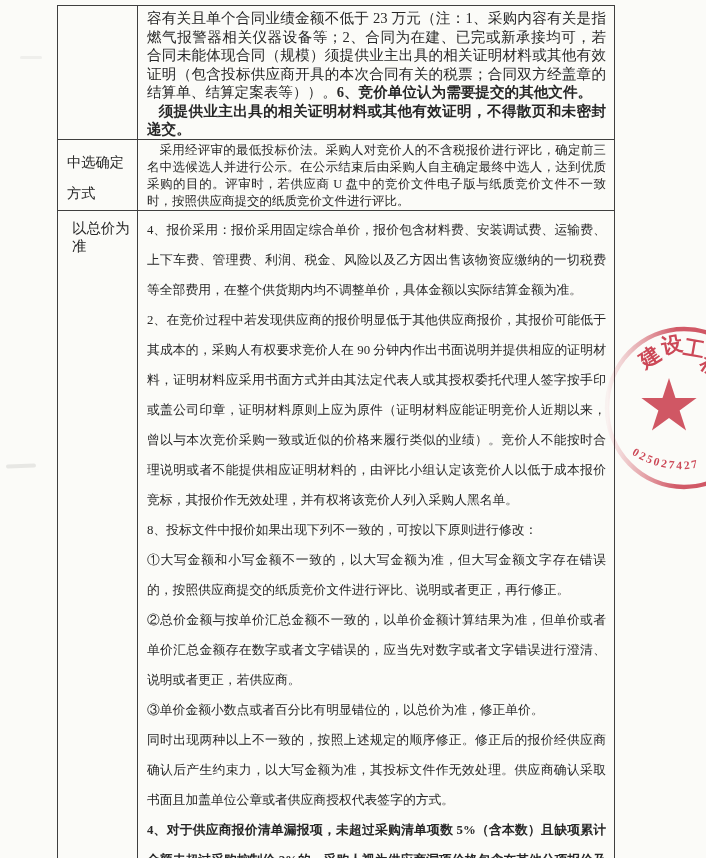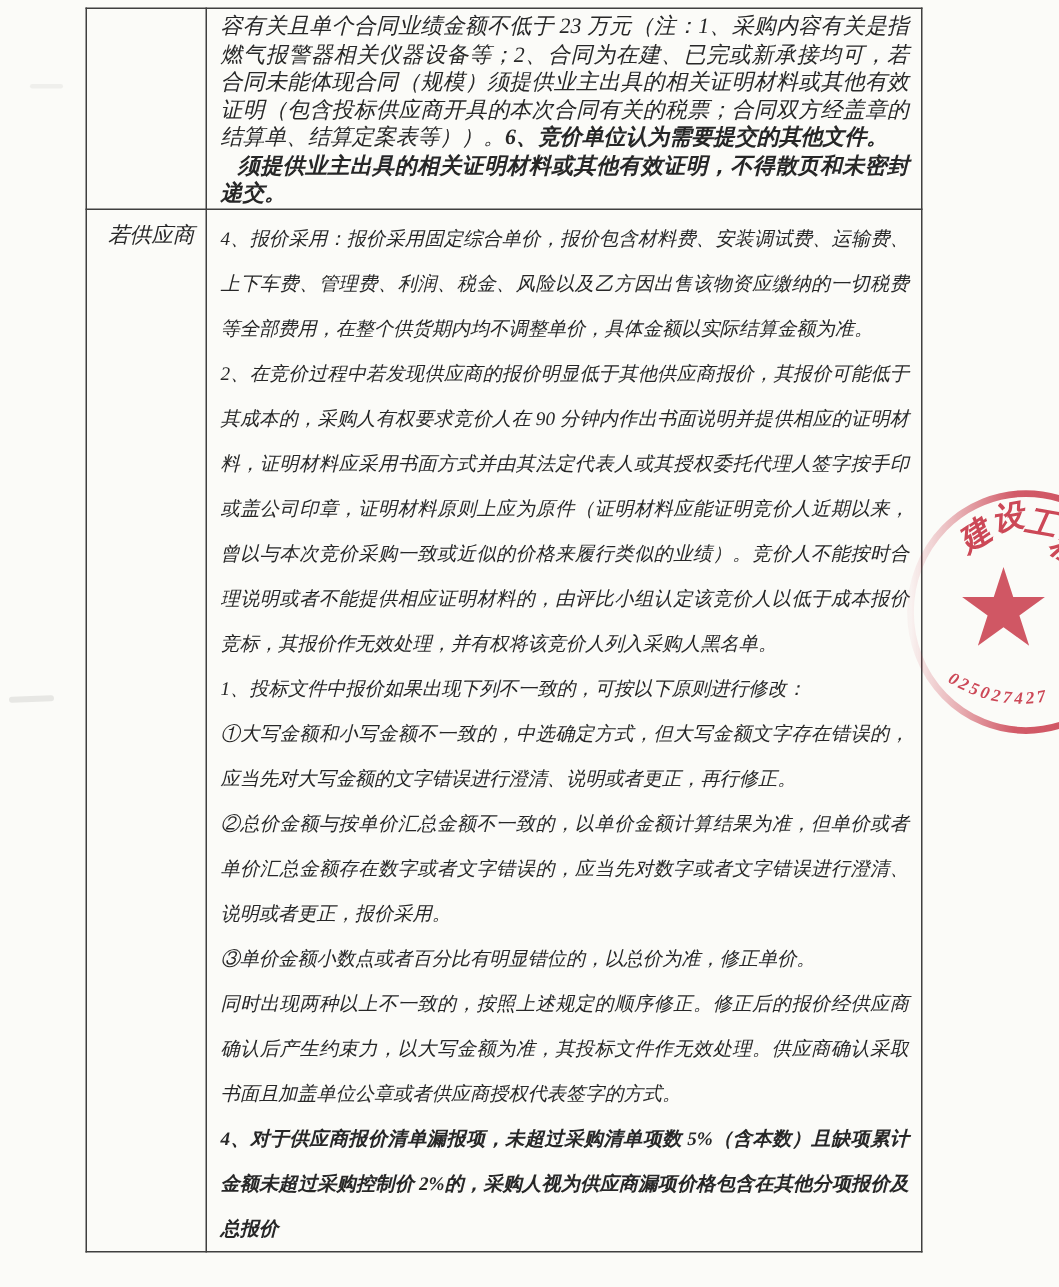--- a/index.html
+++ b/index.html
@@ -11,7 +11,7 @@
     color: #272727;
     position: relative;
   }
-  .page { position: absolute; inset: 0; font-style: italic; }
+  .page { position: absolute; inset: 0; }
 
   table.doc {
     position: absolute;

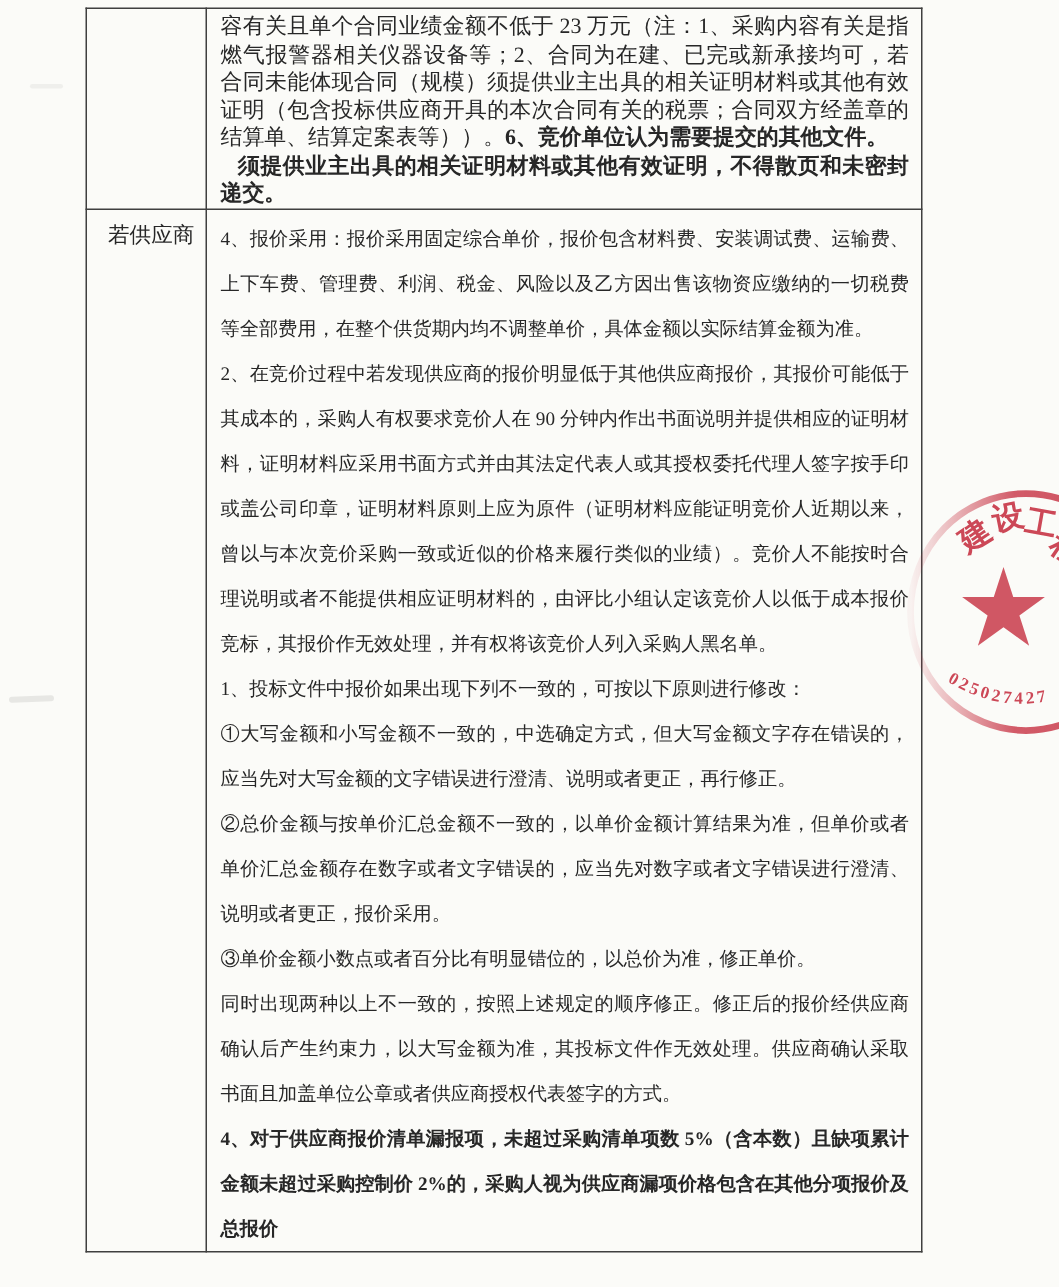--- a/index.html
+++ b/index.html
@@ -116,6 +116,16 @@
         </td>
       </tr>
 
+      <tr>
+        <td class="r2-label">
+          <div class="lbl">中选确定方式</div>
+        </td>
+        <td class="r2-content">
+          <div class="body">
+            <p>采用经评审的最低投标价法。采购人对竞价人的不含税报价进行评比，确定前三名中选候选人并进行公示。在公示结束后由采购人自主确定最终中选人，达到优质采购的目的。评审时，若供应商 U 盘中的竞价文件电子版与纸质竞价文件不一致时，按照供应商提交的纸质竞价文件进行评比。</p>
+          </div>
+        </td>
+      </tr>
 
       <tr>
         <td class="r3-label">

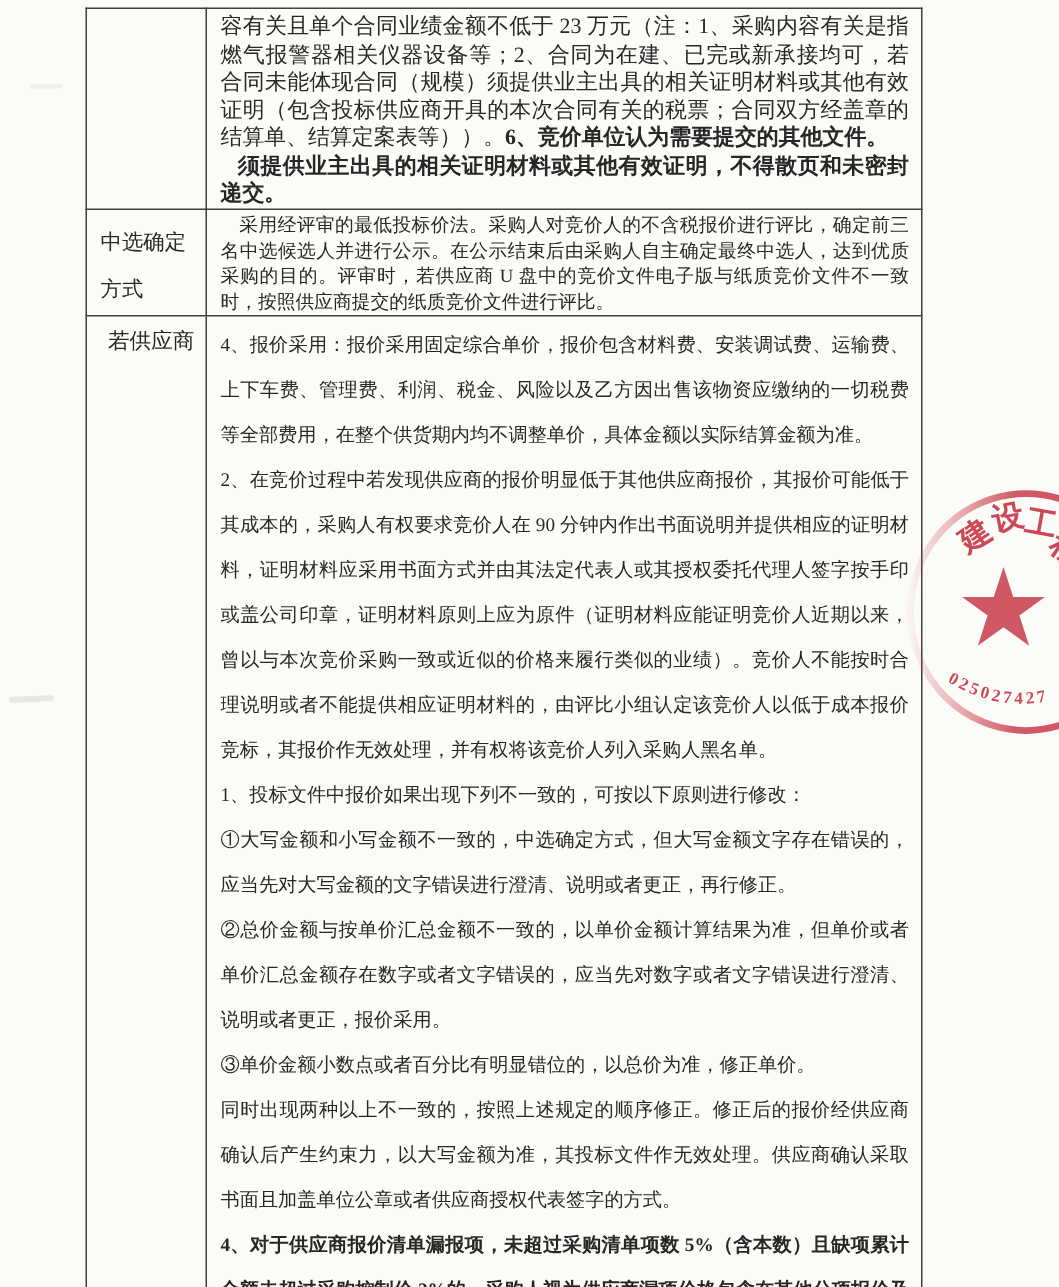--- a/index.html
+++ b/index.html
@@ -129,7 +129,7 @@
 
       <tr>
         <td class="r3-label">
-          <div class="lbl">若供应商</div>
+          <div class="lbl">以总价为准</div>
         </td>
         <td class="r3-content">
           <div class="body">

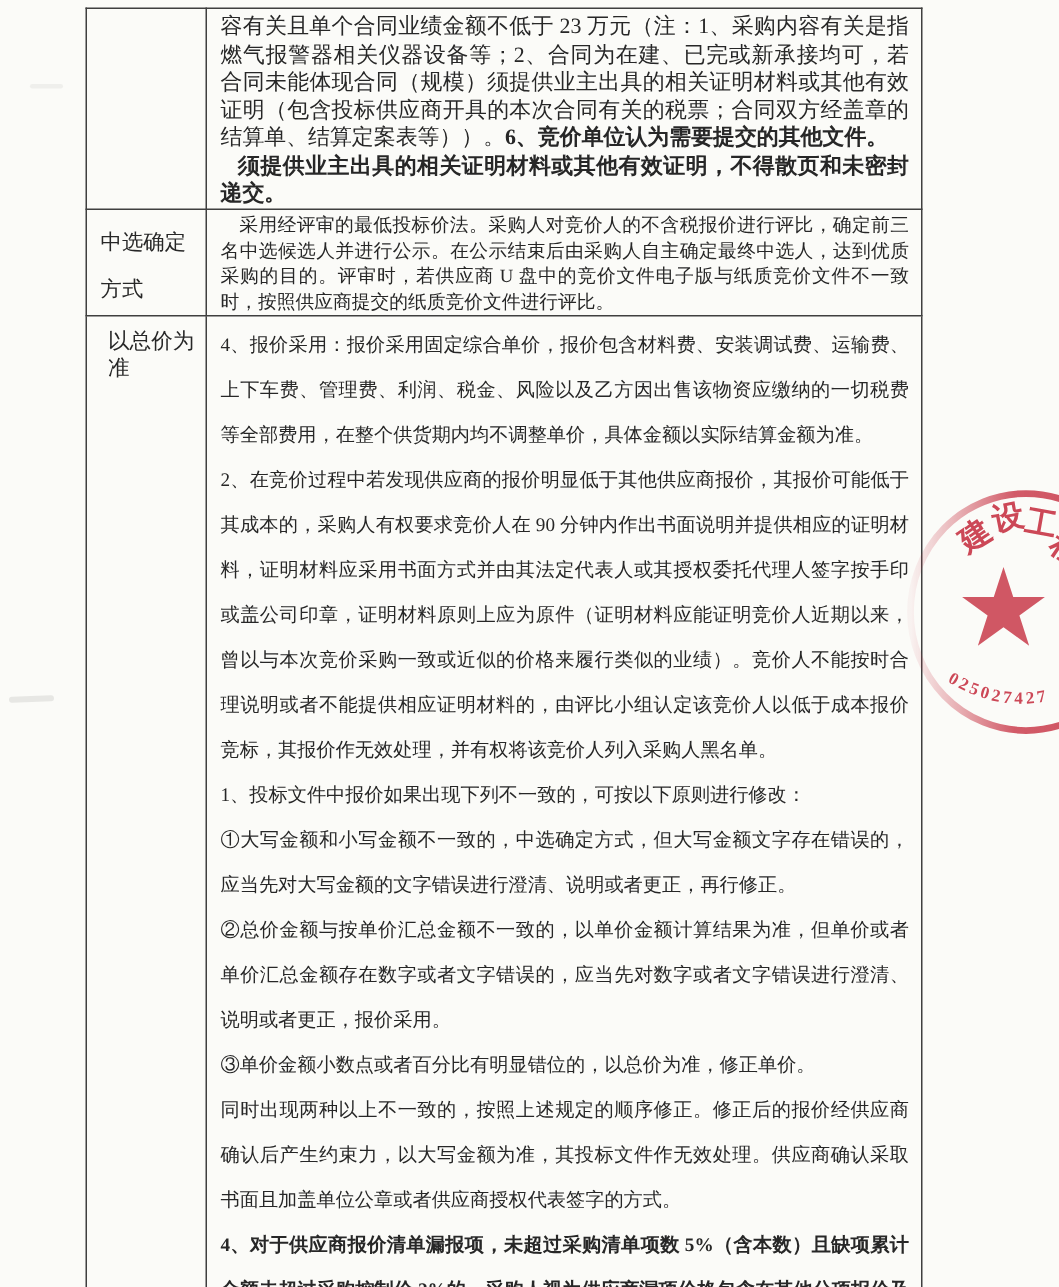--- a/index.html
+++ b/index.html
@@ -135,7 +135,7 @@
           <div class="body">
             <p>4、报价采用：报价采用固定综合单价，报价包含材料费、安装调试费、运输费、上下车费、管理费、利润、税金、风险以及乙方因出售该物资应缴纳的一切税费等全部费用，在整个供货期内均不调整单价，具体金额以实际结算金额为准。</p>
             <p>2、在竞价过程中若发现供应商的报价明显低于其他供应商报价，其报价可能低于其成本的，采购人有权要求竞价人在 90 分钟内作出书面说明并提供相应的证明材料，证明材料应采用书面方式并由其法定代表人或其授权委托代理人签字按手印或盖公司印章，证明材料原则上应为原件（证明材料应能证明竞价人近期以来，曾以与本次竞价采购一致或近似的价格来履行类似的业绩）。竞价人不能按时合理说明或者不能提供相应证明材料的，由评比小组认定该竞价人以低于成本报价竞标，其报价作无效处理，并有权将该竞价人列入采购人黑名单。</p>
-            <p>1、投标文件中报价如果出现下列不一致的，可按以下原则进行修改：</p>
+            <p>8、投标文件中报价如果出现下列不一致的，可按以下原则进行修改：</p>
             <p>①大写金额和小写金额不一致的，中选确定方式，但大写金额文字存在错误的，应当先对大写金额的文字错误进行澄清、说明或者更正，再行修正。</p>
             <p>②总价金额与按单价汇总金额不一致的，以单价金额计算结果为准，但单价或者单价汇总金额存在数字或者文字错误的，应当先对数字或者文字错误进行澄清、说明或者更正，报价采用。</p>
             <p>③单价金额小数点或者百分比有明显错位的，以总价为准，修正单价。</p>

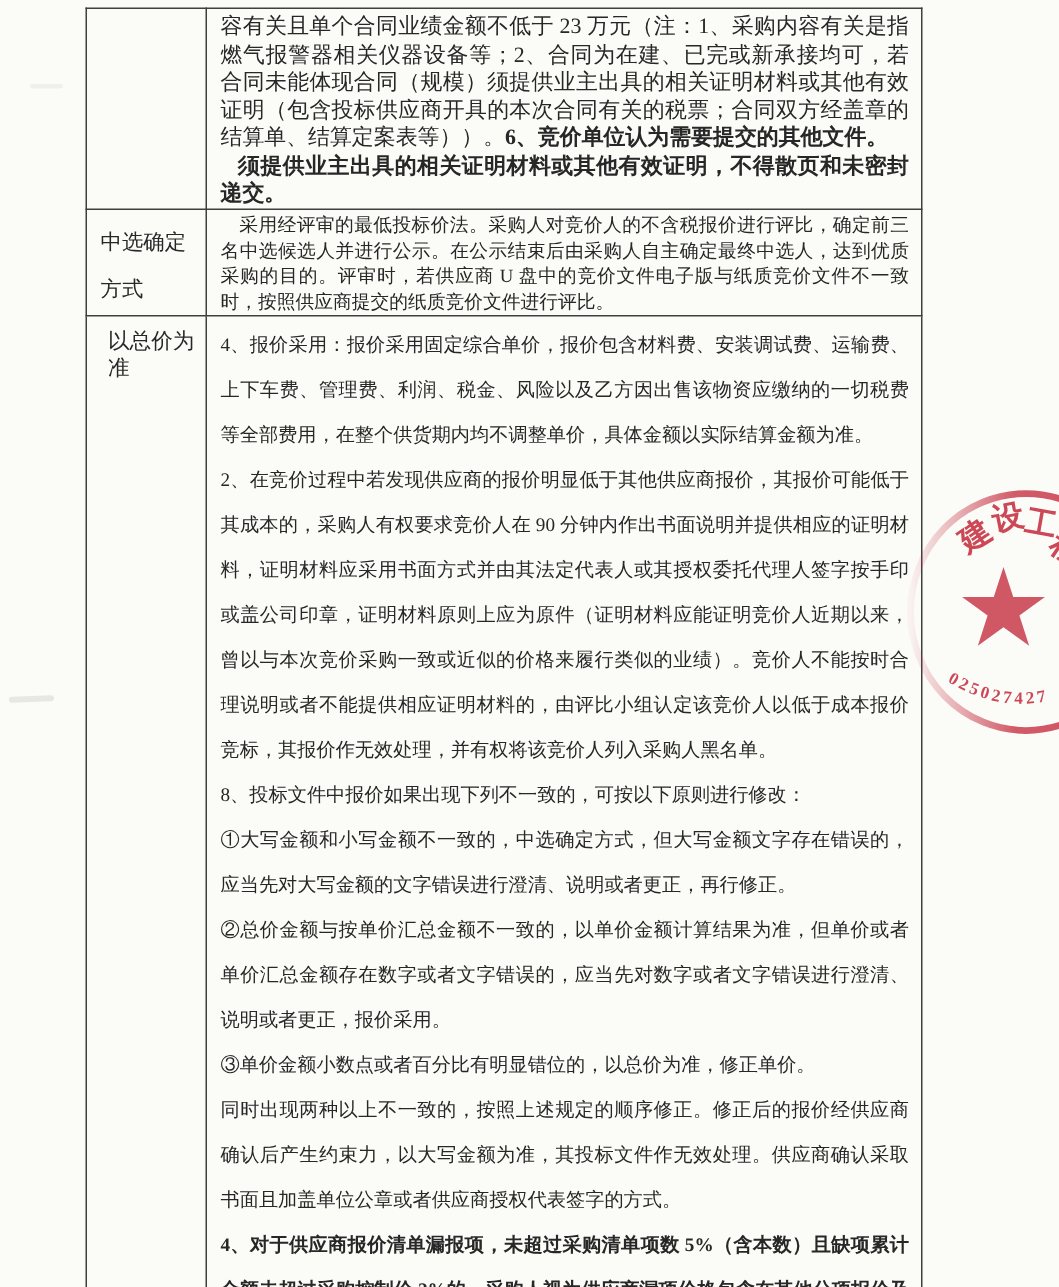--- a/index.html
+++ b/index.html
@@ -136,7 +136,7 @@
             <p>4、报价采用：报价采用固定综合单价，报价包含材料费、安装调试费、运输费、上下车费、管理费、利润、税金、风险以及乙方因出售该物资应缴纳的一切税费等全部费用，在整个供货期内均不调整单价，具体金额以实际结算金额为准。</p>
             <p>2、在竞价过程中若发现供应商的报价明显低于其他供应商报价，其报价可能低于其成本的，采购人有权要求竞价人在 90 分钟内作出书面说明并提供相应的证明材料，证明材料应采用书面方式并由其法定代表人或其授权委托代理人签字按手印或盖公司印章，证明材料原则上应为原件（证明材料应能证明竞价人近期以来，曾以与本次竞价采购一致或近似的价格来履行类似的业绩）。竞价人不能按时合理说明或者不能提供相应证明材料的，由评比小组认定该竞价人以低于成本报价竞标，其报价作无效处理，并有权将该竞价人列入采购人黑名单。</p>
             <p>8、投标文件中报价如果出现下列不一致的，可按以下原则进行修改：</p>
-            <p>①大写金额和小写金额不一致的，中选确定方式，但大写金额文字存在错误的，应当先对大写金额的文字错误进行澄清、说明或者更正，再行修正。</p>
+            <p>①大写金额和小写金额不一致的，以大写金额为准，但大写金额文字存在错误的，按照供应商提交的纸质竞价文件进行评比、说明或者更正，再行修正。</p>
             <p>②总价金额与按单价汇总金额不一致的，以单价金额计算结果为准，但单价或者单价汇总金额存在数字或者文字错误的，应当先对数字或者文字错误进行澄清、说明或者更正，报价采用。</p>
             <p>③单价金额小数点或者百分比有明显错位的，以总价为准，修正单价。</p>
             <p>同时出现两种以上不一致的，按照上述规定的顺序修正。修正后的报价经供应商确认后产生约束力，以大写金额为准，其投标文件作无效处理。供应商确认采取书面且加盖单位公章或者供应商授权代表签字的方式。</p>

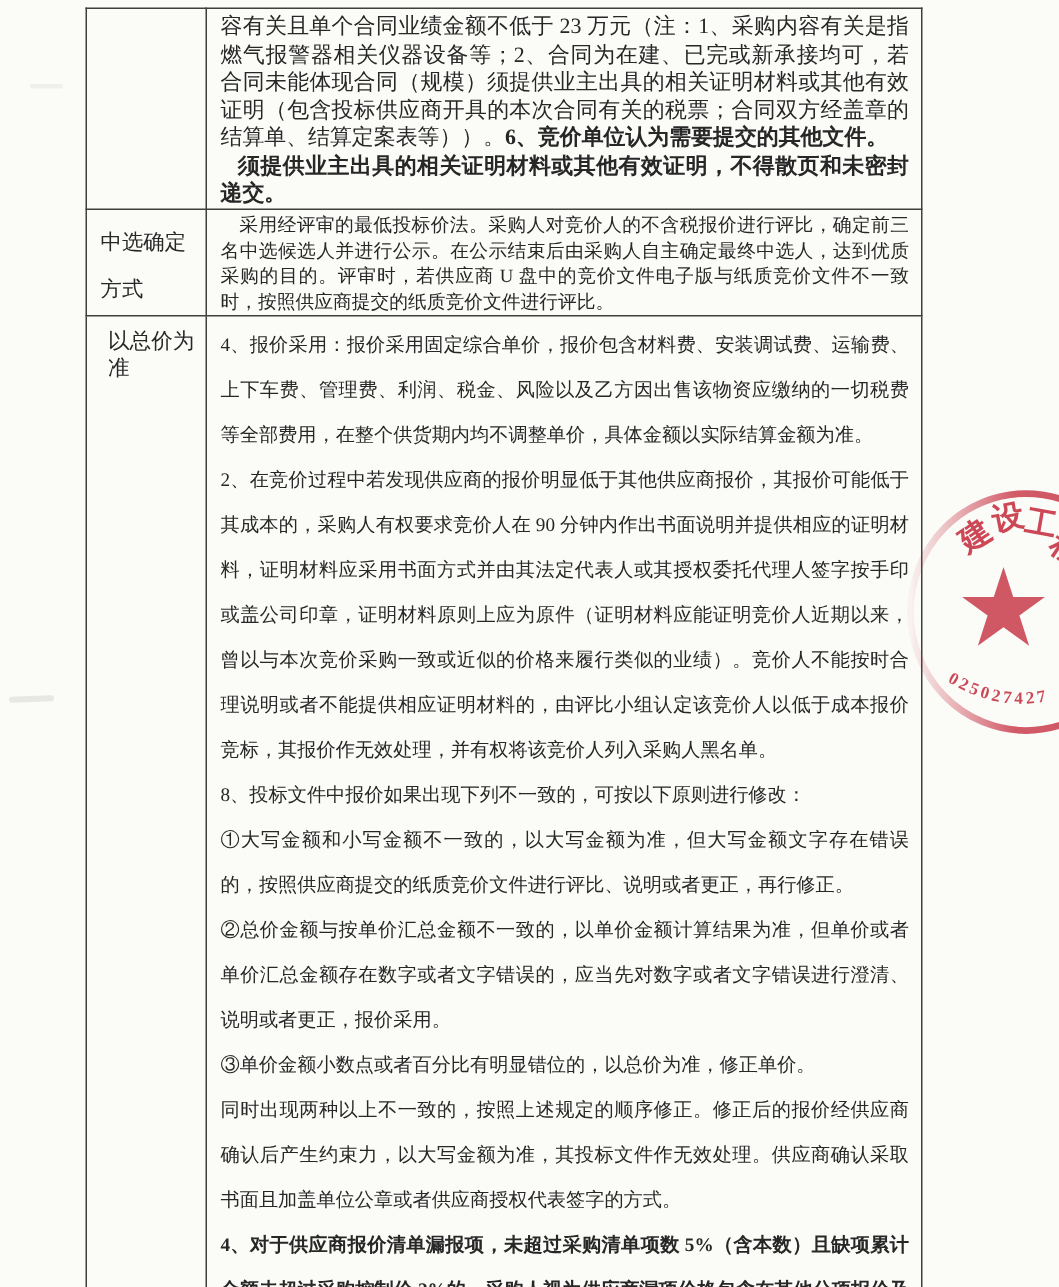--- a/index.html
+++ b/index.html
@@ -137,7 +137,7 @@
             <p>2、在竞价过程中若发现供应商的报价明显低于其他供应商报价，其报价可能低于其成本的，采购人有权要求竞价人在 90 分钟内作出书面说明并提供相应的证明材料，证明材料应采用书面方式并由其法定代表人或其授权委托代理人签字按手印或盖公司印章，证明材料原则上应为原件（证明材料应能证明竞价人近期以来，曾以与本次竞价采购一致或近似的价格来履行类似的业绩）。竞价人不能按时合理说明或者不能提供相应证明材料的，由评比小组认定该竞价人以低于成本报价竞标，其报价作无效处理，并有权将该竞价人列入采购人黑名单。</p>
             <p>8、投标文件中报价如果出现下列不一致的，可按以下原则进行修改：</p>
             <p>①大写金额和小写金额不一致的，以大写金额为准，但大写金额文字存在错误的，按照供应商提交的纸质竞价文件进行评比、说明或者更正，再行修正。</p>
-            <p>②总价金额与按单价汇总金额不一致的，以单价金额计算结果为准，但单价或者单价汇总金额存在数字或者文字错误的，应当先对数字或者文字错误进行澄清、说明或者更正，报价采用。</p>
+            <p>②总价金额与按单价汇总金额不一致的，以单价金额计算结果为准，但单价或者单价汇总金额存在数字或者文字错误的，应当先对数字或者文字错误进行澄清、说明或者更正，若供应商。</p>
             <p>③单价金额小数点或者百分比有明显错位的，以总价为准，修正单价。</p>
             <p>同时出现两种以上不一致的，按照上述规定的顺序修正。修正后的报价经供应商确认后产生约束力，以大写金额为准，其投标文件作无效处理。供应商确认采取书面且加盖单位公章或者供应商授权代表签字的方式。</p>
             <p class="b">4、对于供应商报价清单漏报项，未超过采购清单项数 5%（含本数）且缺项累计金额未超过采购控制价 2%的，采购人视为供应商漏项价格包含在其他分项报价及总报价</p>

